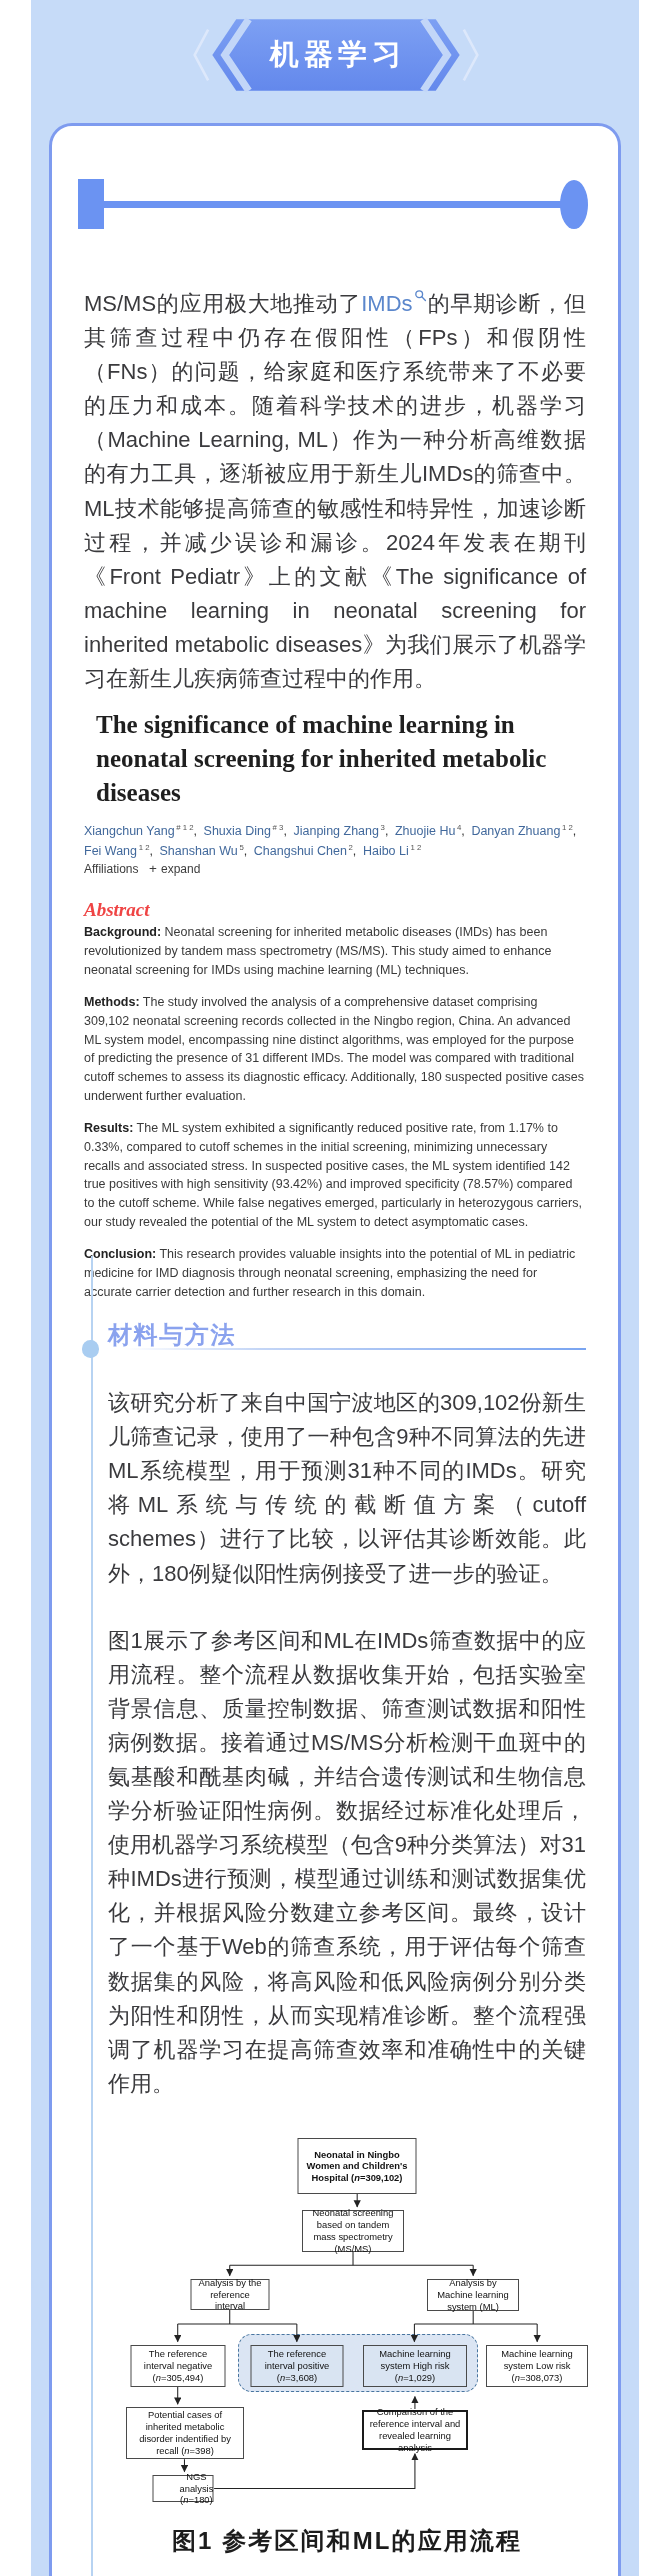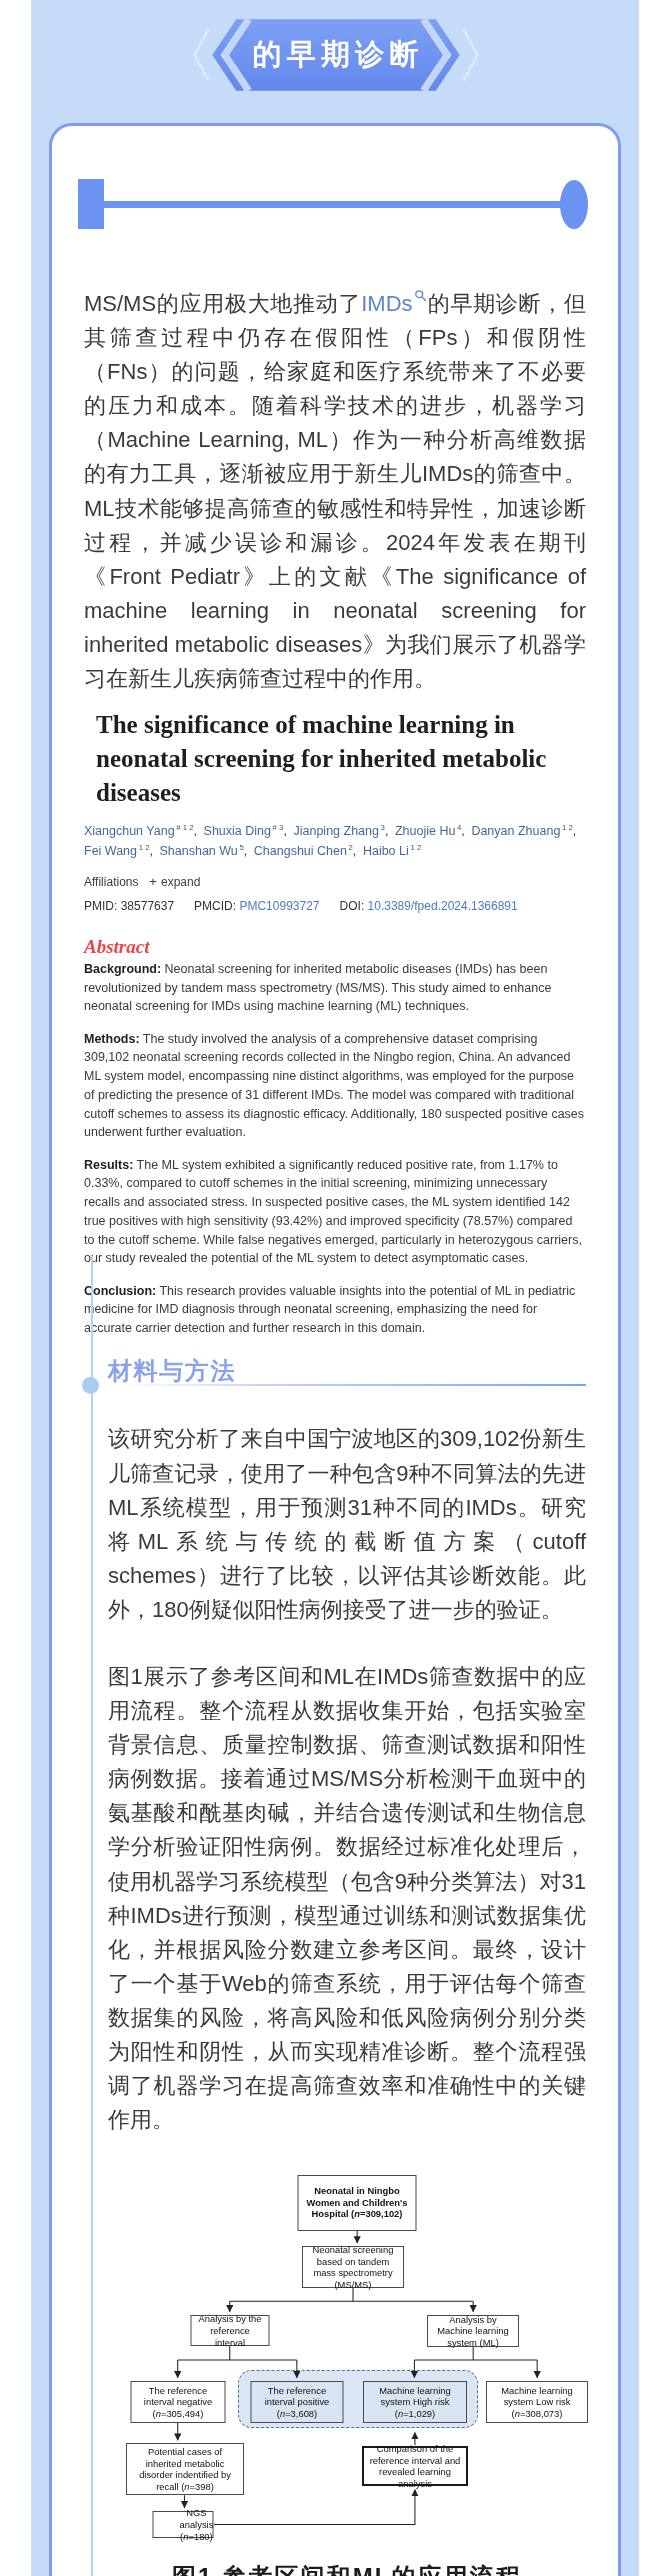--- a/index.html
+++ b/index.html
@@ -107,7 +107,7 @@
     <polyline points="112,6 66,75 112,144" fill="none" stroke="#c2d6f8" stroke-width="14"></polyline>
     <polyline points="448,6 494,75 448,144" fill="none" stroke="#c2d6f8" stroke-width="14"></polyline>
   </svg>
-  <div class="banner-label">的早期诊断</div>
+  <div class="banner-label">机器学习</div>
 </div>
 
 <div class="card">

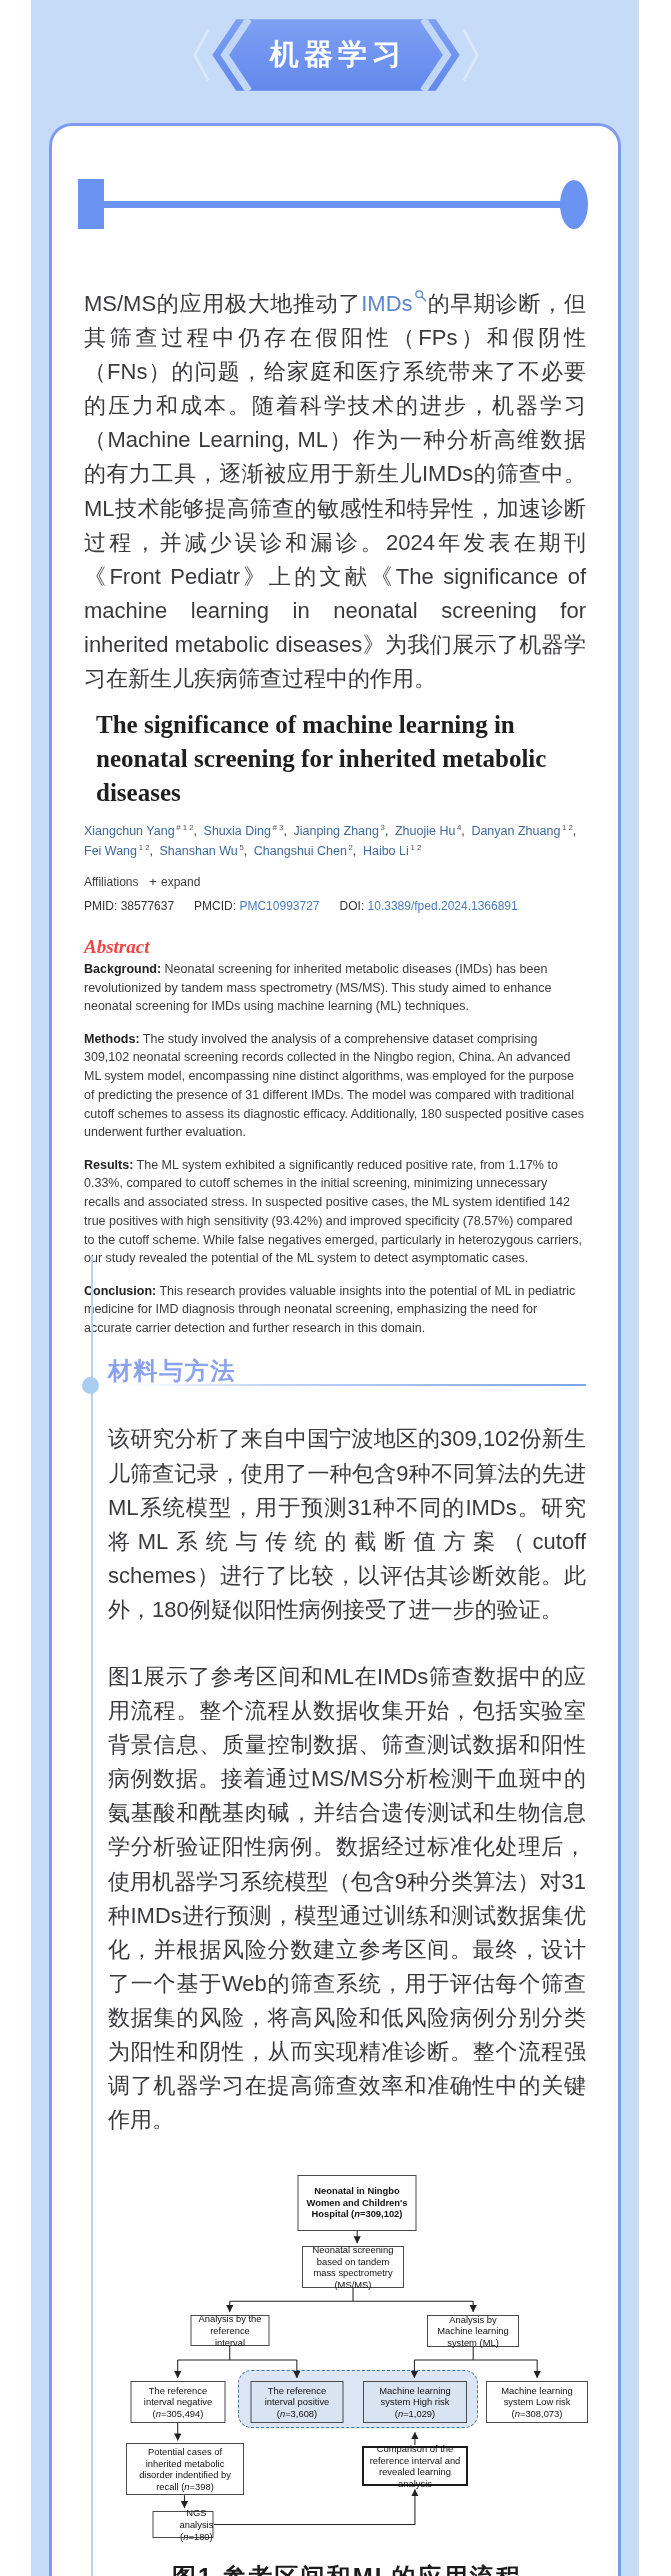--- a/index.html
+++ b/index.html
@@ -46,7 +46,7 @@
   .authors .author { color:#42699c; }
   .authors sup { font-size:7.8px; color:#555; margin-left:1.6px; }
   .authors .sep { color:#333; margin-right:3.1px; }
-  .affil-row { margin-top:13px; font-size:12px; color:#3c3c3c; }
+  .affil-row { margin-top:0; font-size:12px; color:#3c3c3c; }
   .affil-row .plus-icon { margin:0 4.2px 0 10.4px; font-size:13.5px; color:#3c3c3c; }
   .ids-row { margin-top:9.4px; font-size:12px; color:#333; }
   .ids-row .grp { margin-right:16.7px; }

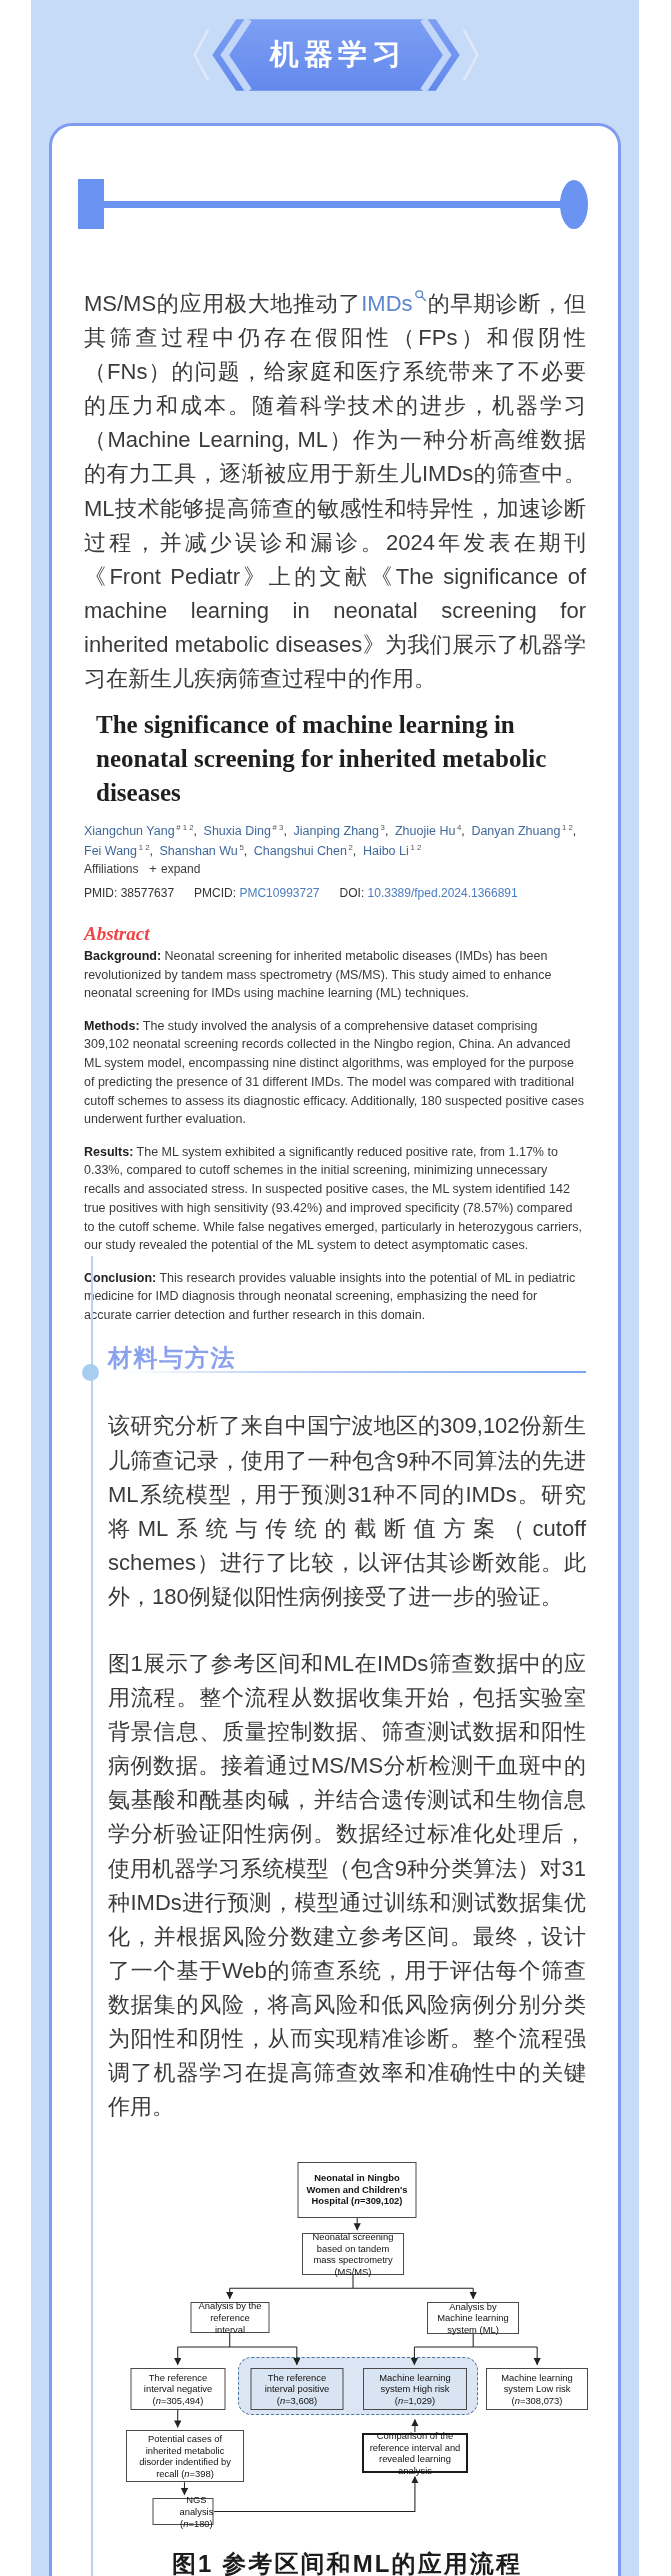--- a/index.html
+++ b/index.html
@@ -129,11 +129,6 @@
     <div class="authors" id="authors-list"><span><span class="author">Xiangchun Yang</span><sup># 1 2</sup><span class="sep">, </span></span><span><span class="author">Shuxia Ding</span><sup># 3</sup><span class="sep">, </span></span><span><span class="author">Jianping Zhang</span><sup>3</sup><span class="sep">, </span></span><span><span class="author">Zhuojie Hu</span><sup>4</sup><span class="sep">, </span></span><span><span class="author">Danyan Zhuang</span><sup>1 2</sup><span class="sep">, </span></span><span><span class="author">Fei Wang</span><sup>1 2</sup><span class="sep">, </span></span><span><span class="author">Shanshan Wu</span><sup>5</sup><span class="sep">, </span></span><span><span class="author">Changshui Chen</span><sup>2</sup><span class="sep">, </span></span><span><span class="author">Haibo Li</span><sup>1 2</sup></span></div>
     <div class="affil-row">
       <span>Affiliations</span><span class="plus-icon">+</span><span>expand</span>
-    </div>
-    <div class="ids-row">
-      <span class="grp"><span>PMID:</span> <span>38577637</span></span>
-      <span class="grp"><span>PMCID:</span> <span class="val-link">PMC10993727</span></span>
-      <span class="grp"><span>DOI:</span> <span class="val-link">10.3389/fped.2024.1366891</span></span>
     </div>
     <h2 class="abstract-h">Abstract</h2>
     <div id="abstract-sections">

